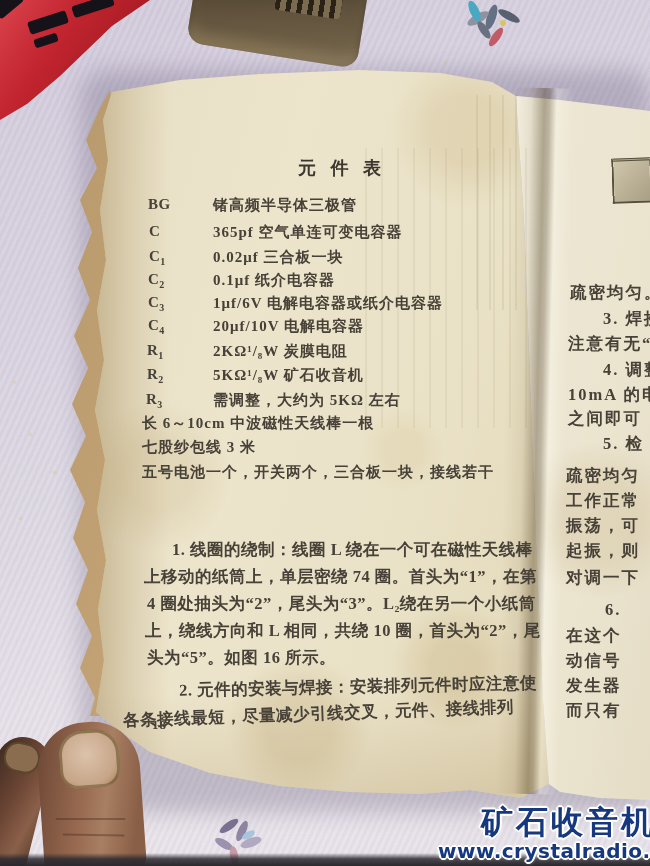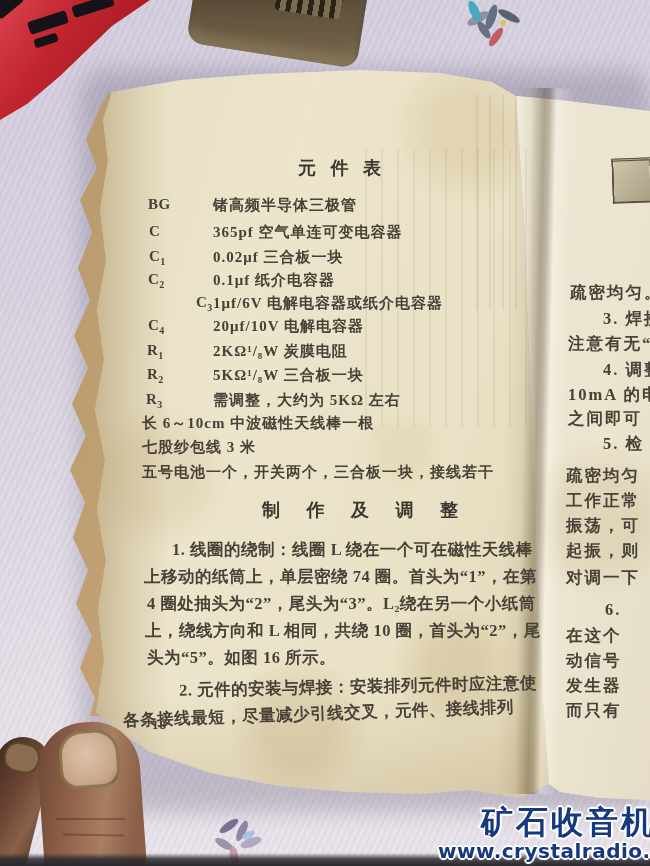--- a/index.html
+++ b/index.html
@@ -161,7 +161,7 @@
     <div class="ptxt row-label" style="left:148px;top:271px;"><span>C</span><sub>2</sub></div>
     <div class="ptxt row-desc" style="left:213px;top:271px;">0.1μf 纸介电容器</div>
 
-    <div class="ptxt row-label" style="left:148px;top:294px;margin-left:48px;"><span>C</span><sub>3</sub></div>
+    <div class="ptxt row-label" style="left:148px;top:294px;"><span>C</span><sub>3</sub></div>
     <div class="ptxt row-desc" style="left:213px;top:294px;">1μf/6V 电解电容器或纸介电容器</div>
 
     <div class="ptxt row-label" style="left:148px;top:317px;"><span>C</span><sub>4</sub></div>

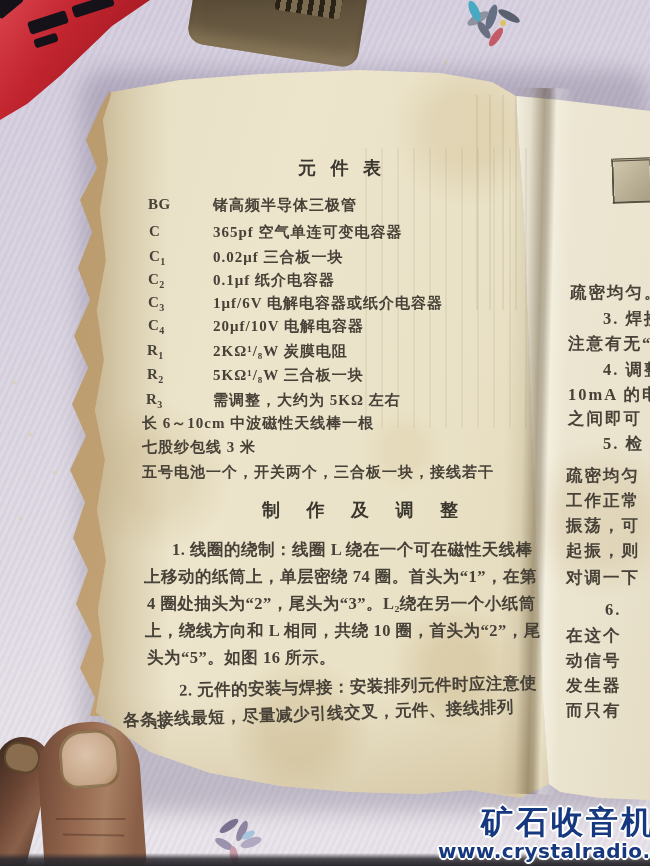--- a/index.html
+++ b/index.html
@@ -171,7 +171,7 @@
     <div class="ptxt row-desc" style="left:213px;top:342px;">2KΩ¹/₈W 炭膜电阻</div>
 
     <div class="ptxt row-label" style="left:147px;top:366px;"><span>R</span><sub>2</sub></div>
-    <div class="ptxt row-desc" style="left:213px;top:366px;">5KΩ¹/₈W 三合板一块</div>
+    <div class="ptxt row-desc" style="left:213px;top:366px;">5KΩ¹/₈W 矿石收音机</div>
 
     <div class="ptxt row-label" style="left:146px;top:391px;"><span>R</span><sub>3</sub></div>
     <div class="ptxt row-desc" style="left:213px;top:391px;">需调整，大约为 5KΩ 左右</div>

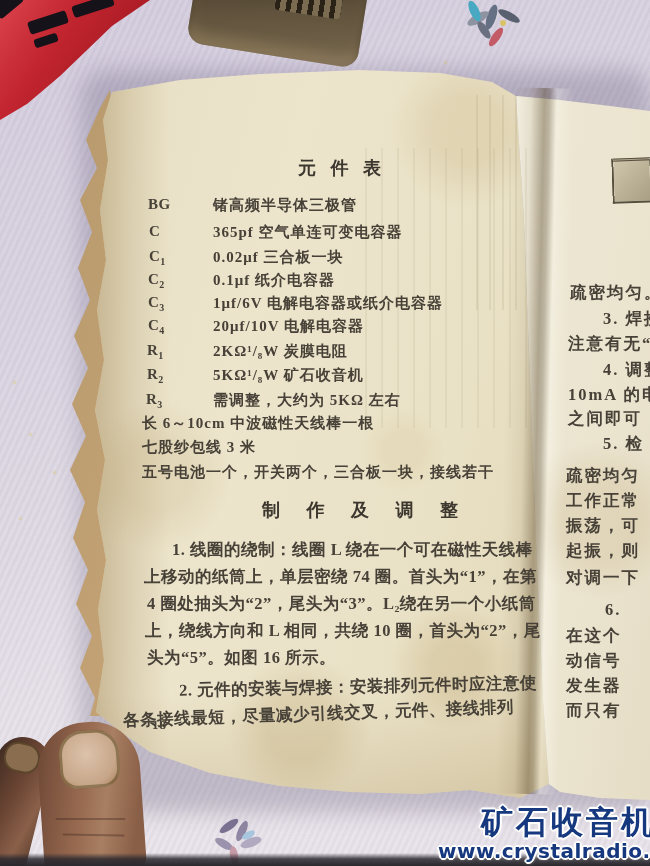--- a/index.html
+++ b/index.html
@@ -181,7 +181,6 @@
     <div class="ptxt extra-line" style="left:142px;top:463px;font-family:Liberation Serif, serif;">五号电池一个，开关两个，三合板一块，接线若干</div>
   </div>
 
-  <div class="ptxt heading-line" style="left:262px;top:498px;">制 作 及 调 整</div>
 
   <div>
     <div class="ptxt body-line" style="left:172px;top:539px;">1. 线圈的绕制：线圈 L 绕在一个可在磁性天线棒</div>

